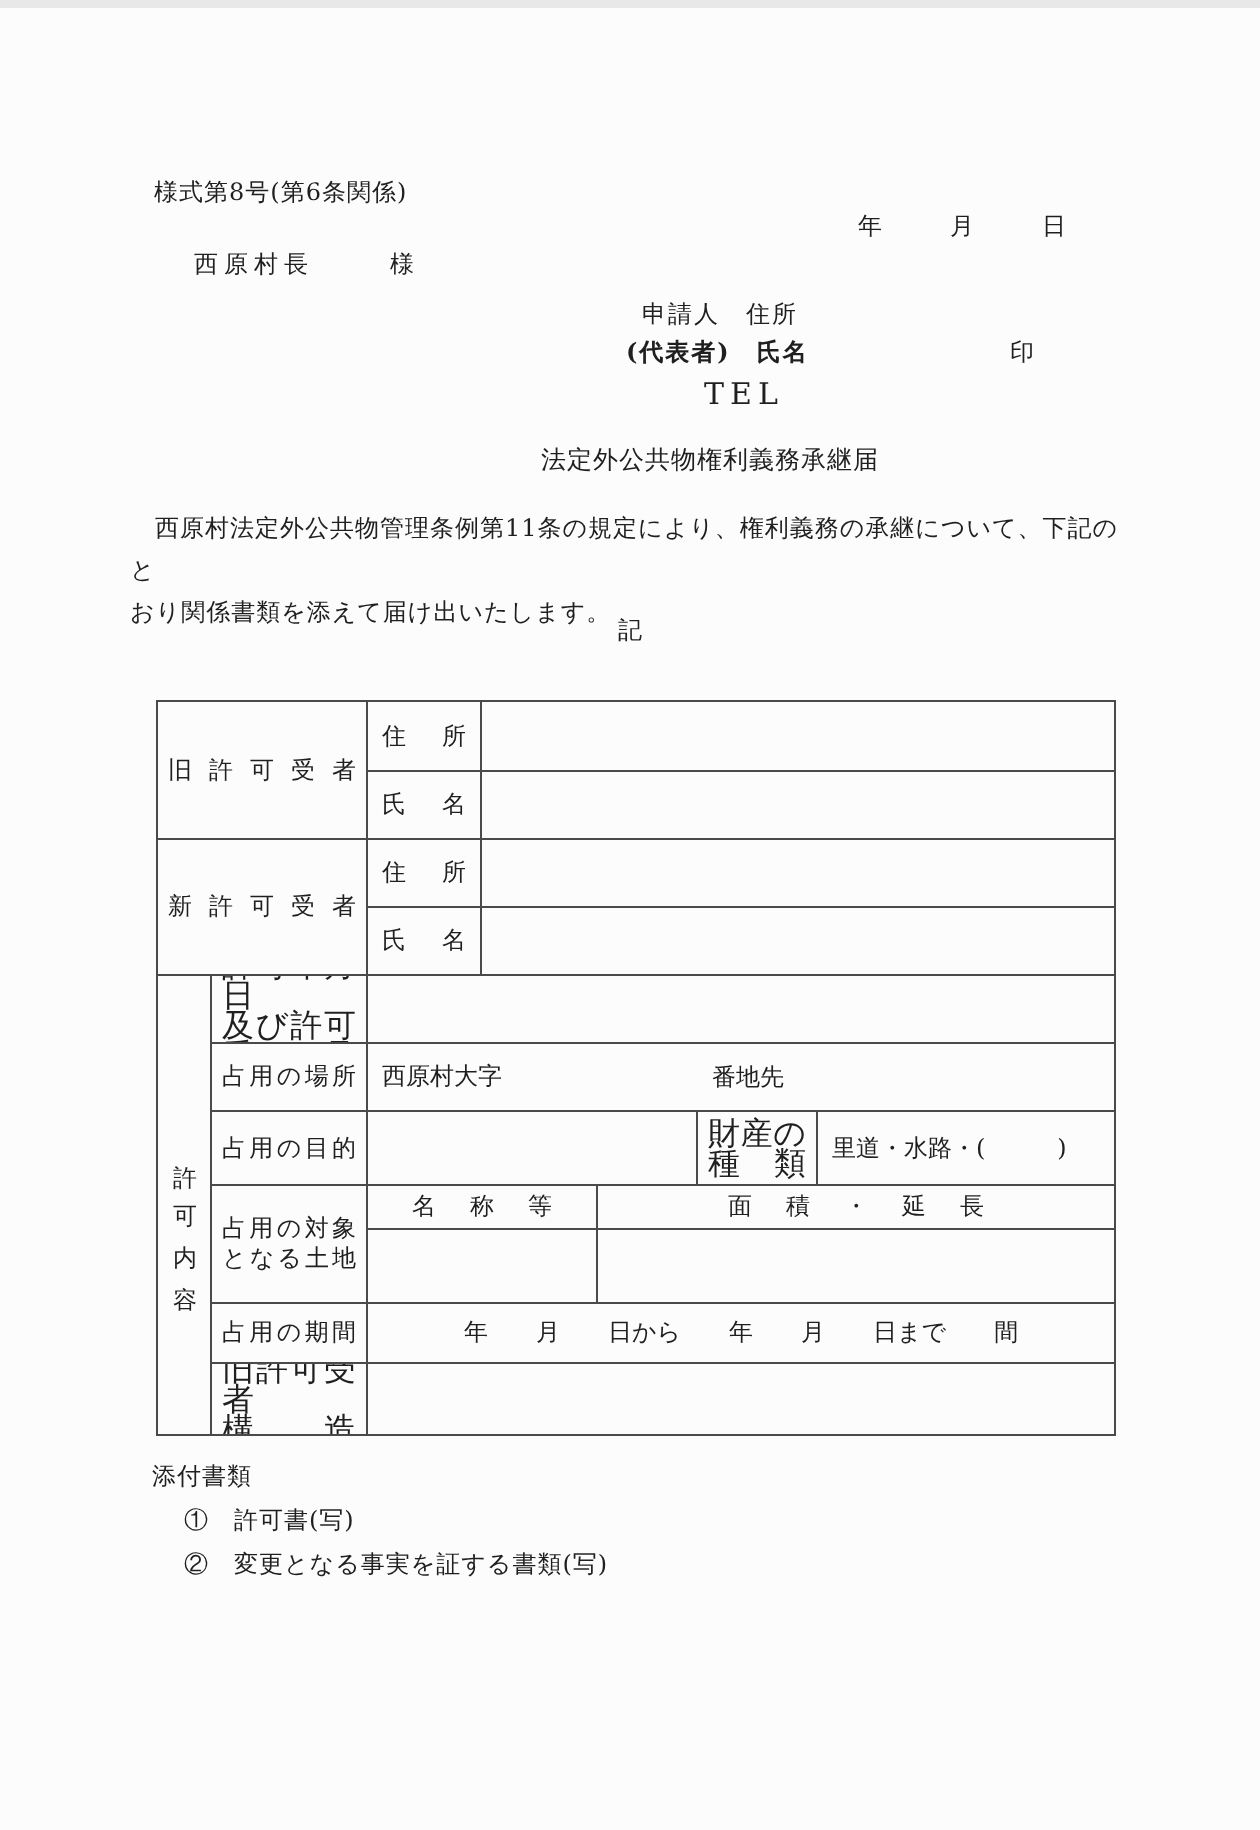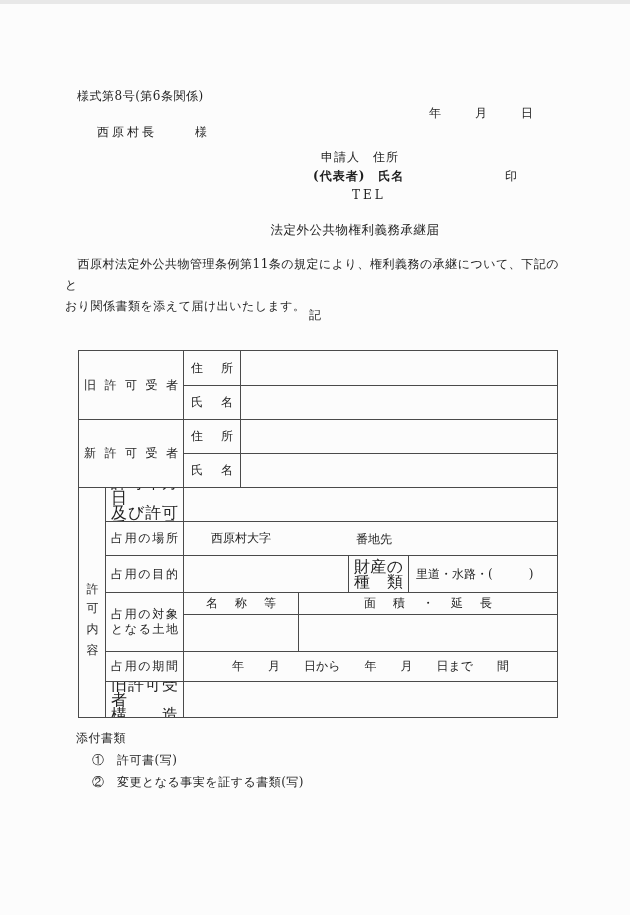--- a/index.html
+++ b/index.html
@@ -32,7 +32,7 @@
   .applicant-line1{left:321px;top:146px;letter-spacing:1px;}
   .applicant-line2{left:313px;top:165px;letter-spacing:1px;font-weight:bold;}
   .seal{left:505px;top:165px;}
-  .tel{left:352px;top:184px;letter-spacing:3px;font-size:12px;}
+  .tel{left:352px;top:184px;letter-spacing:3px;font-size:15px;}
 
   .doc-title{
     left:0;top:218px;width:630px;

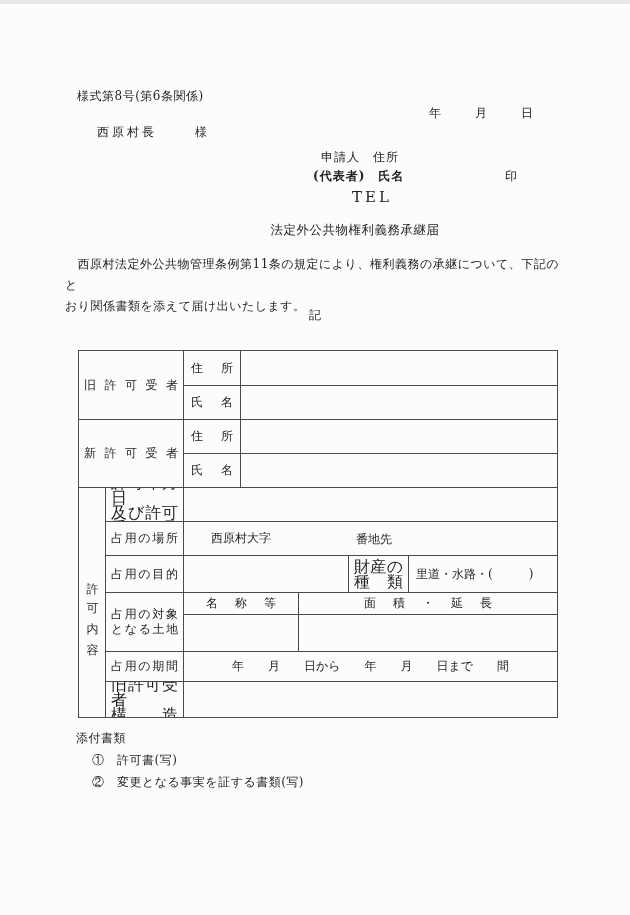--- a/index.html
+++ b/index.html
@@ -84,7 +84,7 @@
     padding-top:20px;
   }
   .value-left{padding-left:7px;}
-  .place-cell{position:relative;padding-left:20px;}
+  .place-cell{position:relative;}
   .place-suffix{position:absolute;left:172px;top:50%;transform:translateY(-50%);}
   .center-head{text-align:center;letter-spacing:17px;text-indent:17px;}
   .center-val{text-align:center;}

